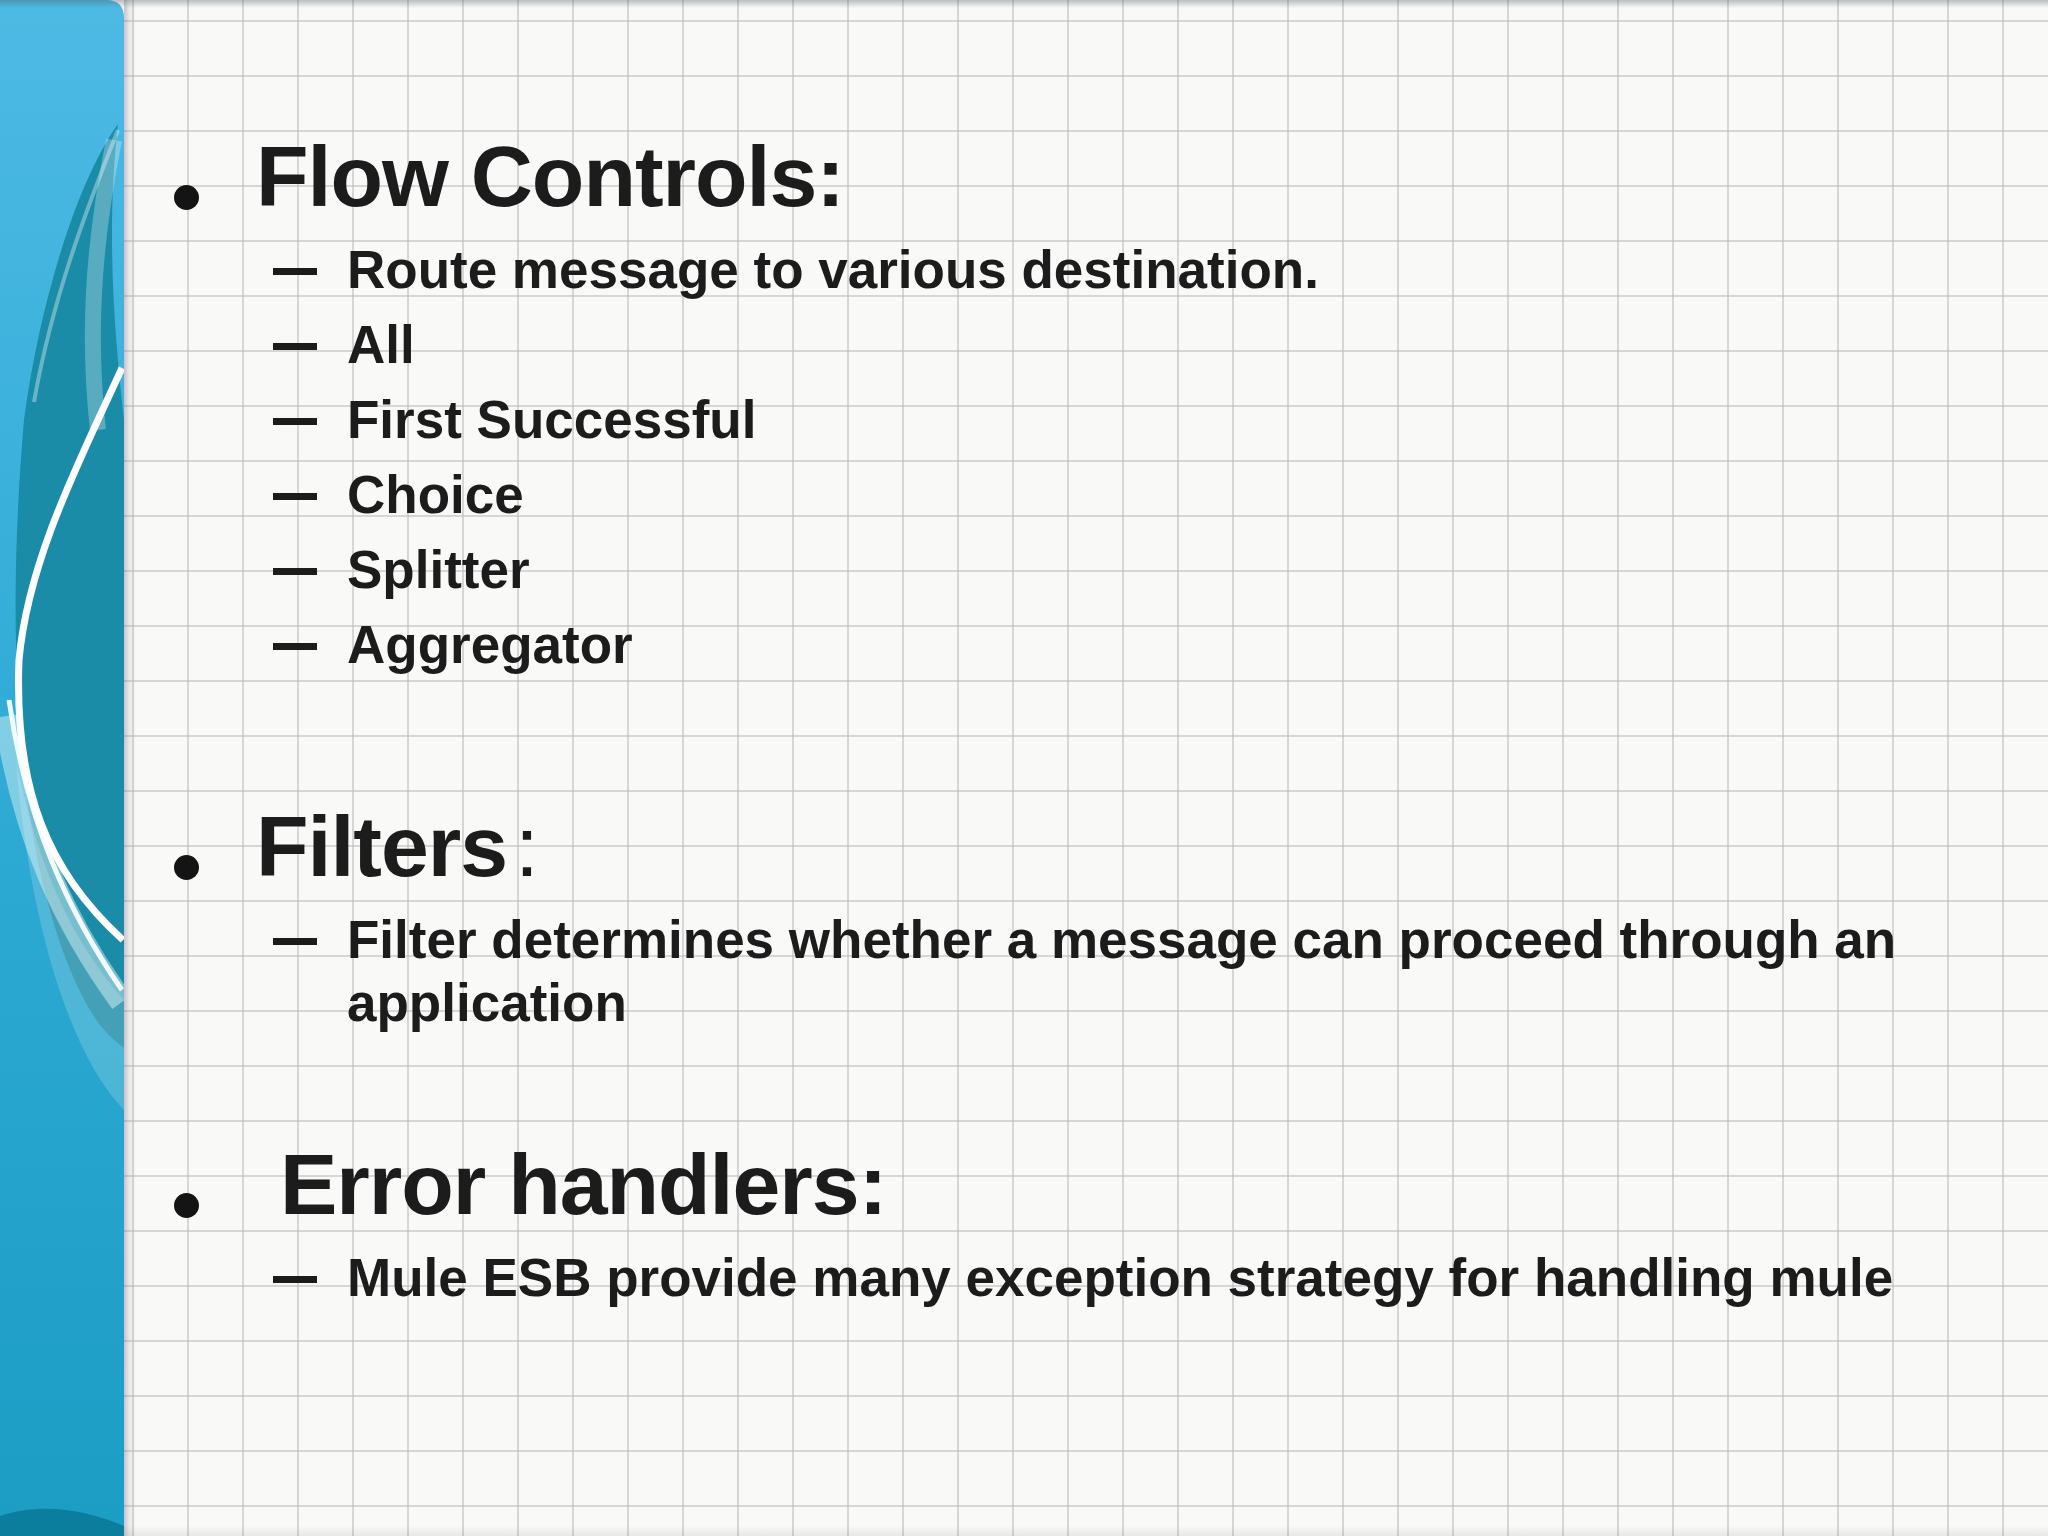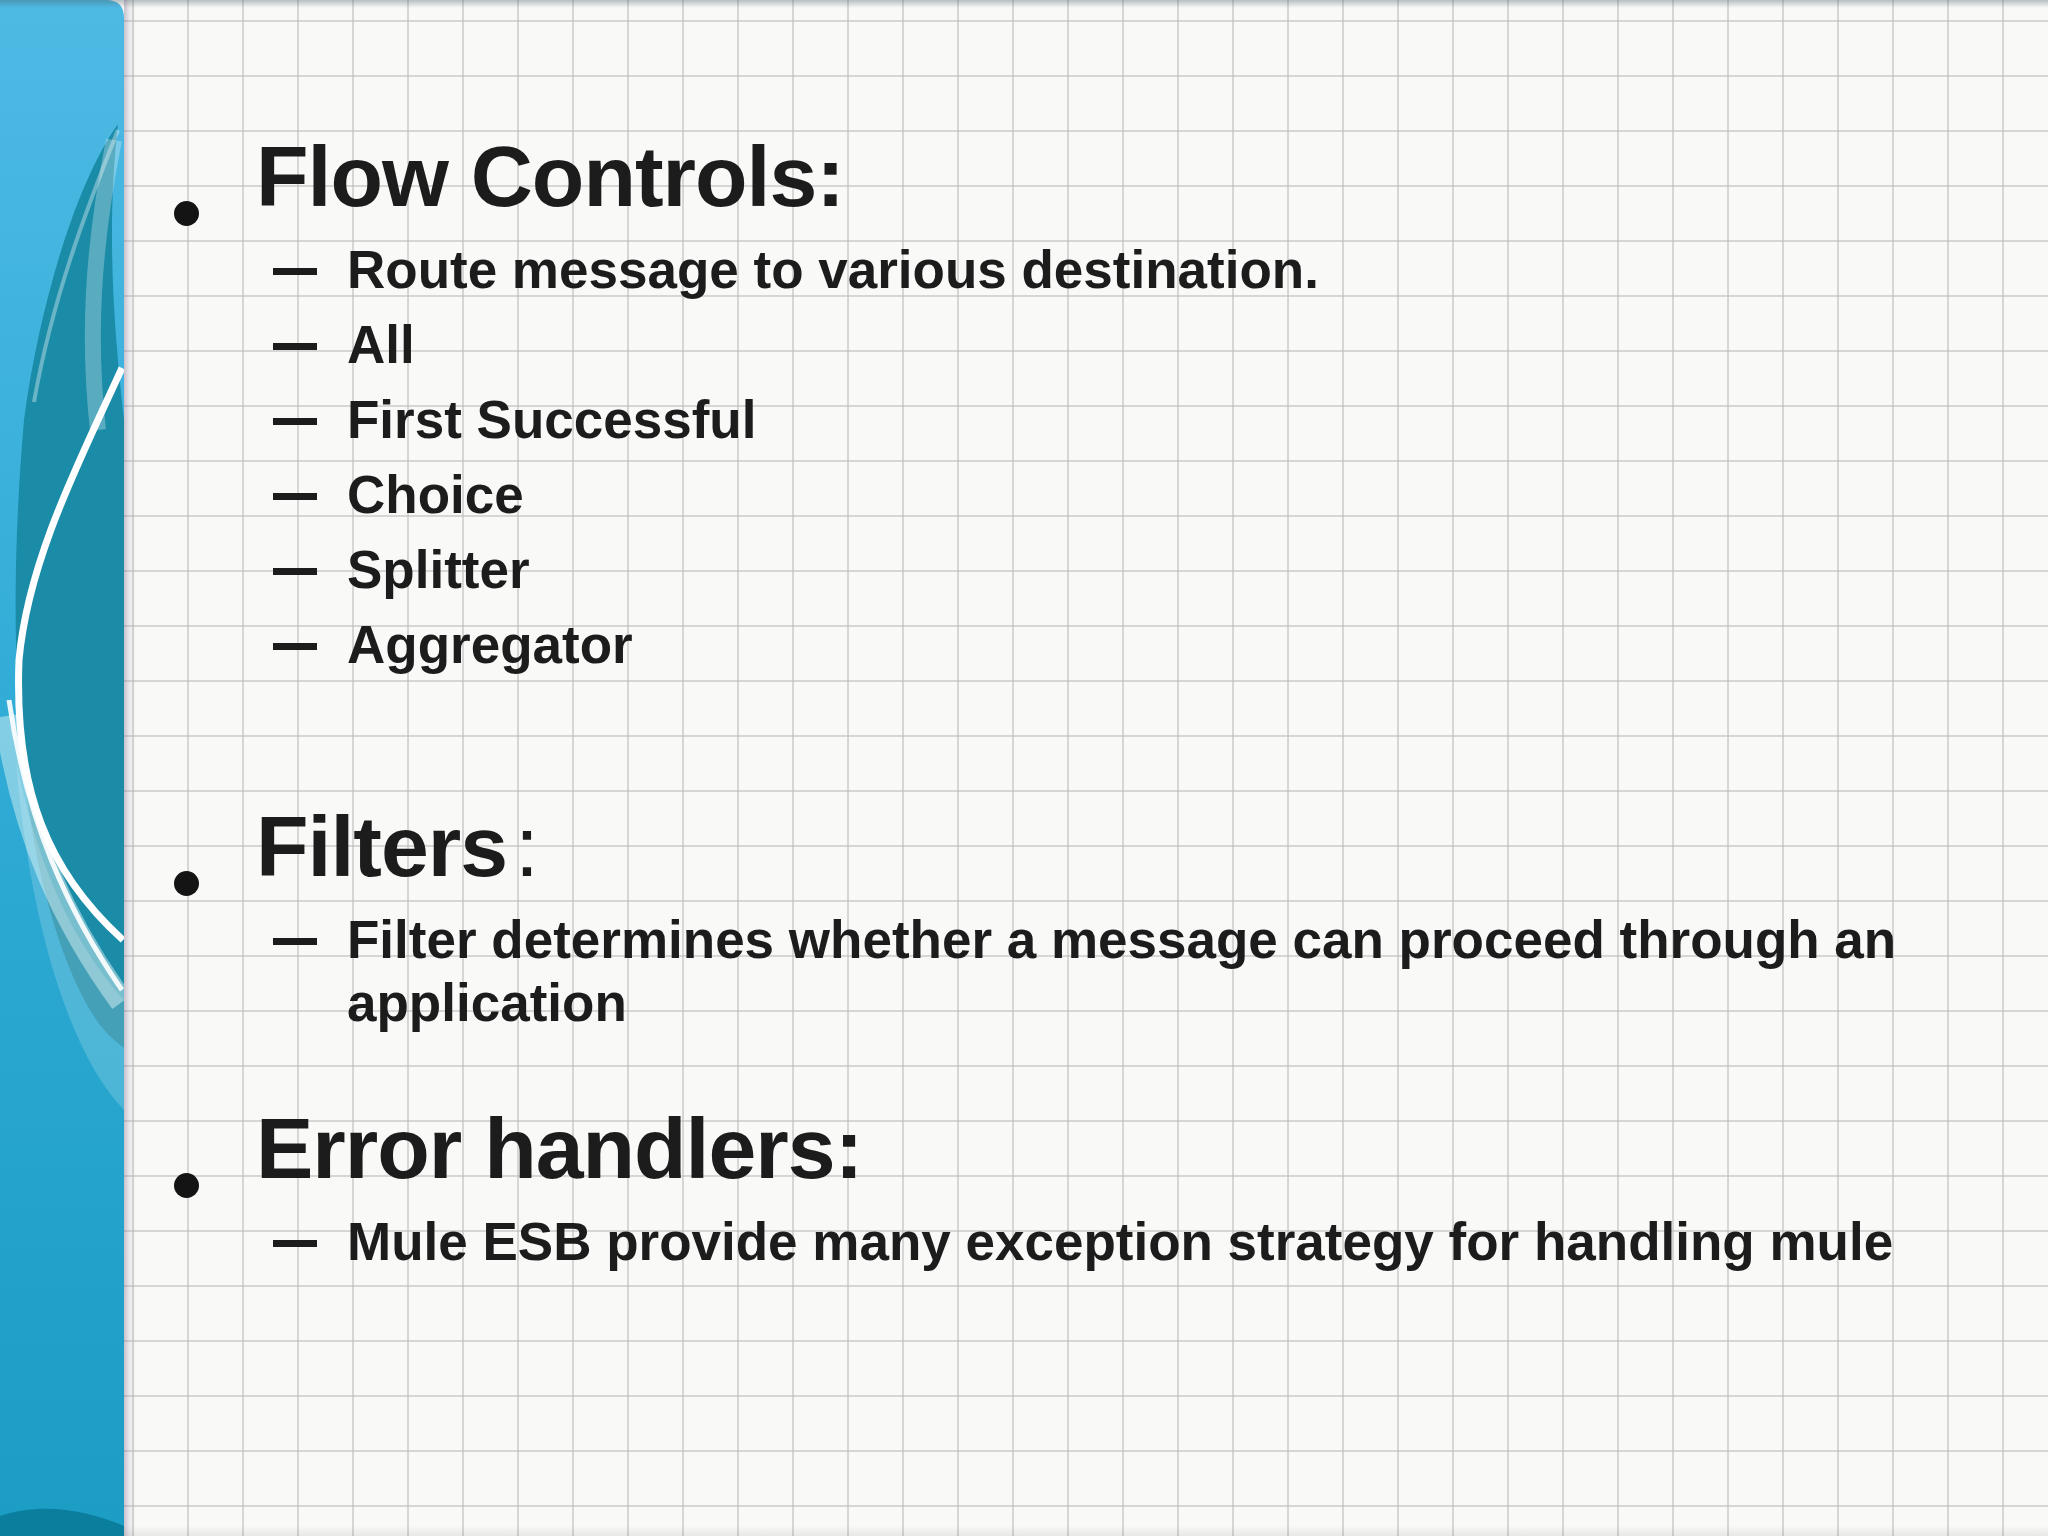--- a/index.html
+++ b/index.html
@@ -28,7 +28,7 @@
     background:linear-gradient(90deg,rgba(110,90,130,0.35),rgba(150,140,160,0.14) 45%,rgba(0,0,0,0));}
   
   .content{position:absolute;left:160px;top:0;padding-top:126px;color:#1c1c1c;}
-  .heading{display:flex;align-items:flex-end;font-size:86px;font-weight:bold;
+  .heading{display:flex;align-items:center;font-size:86px;font-weight:bold;
     line-height:100px;margin:0 0 12px 0;letter-spacing:-1px;}
   .bullet-dot{flex:0 0 25px;width:25px;height:25px;border-radius:50%;
     background:#141414;margin:42px 0 0 14px;}

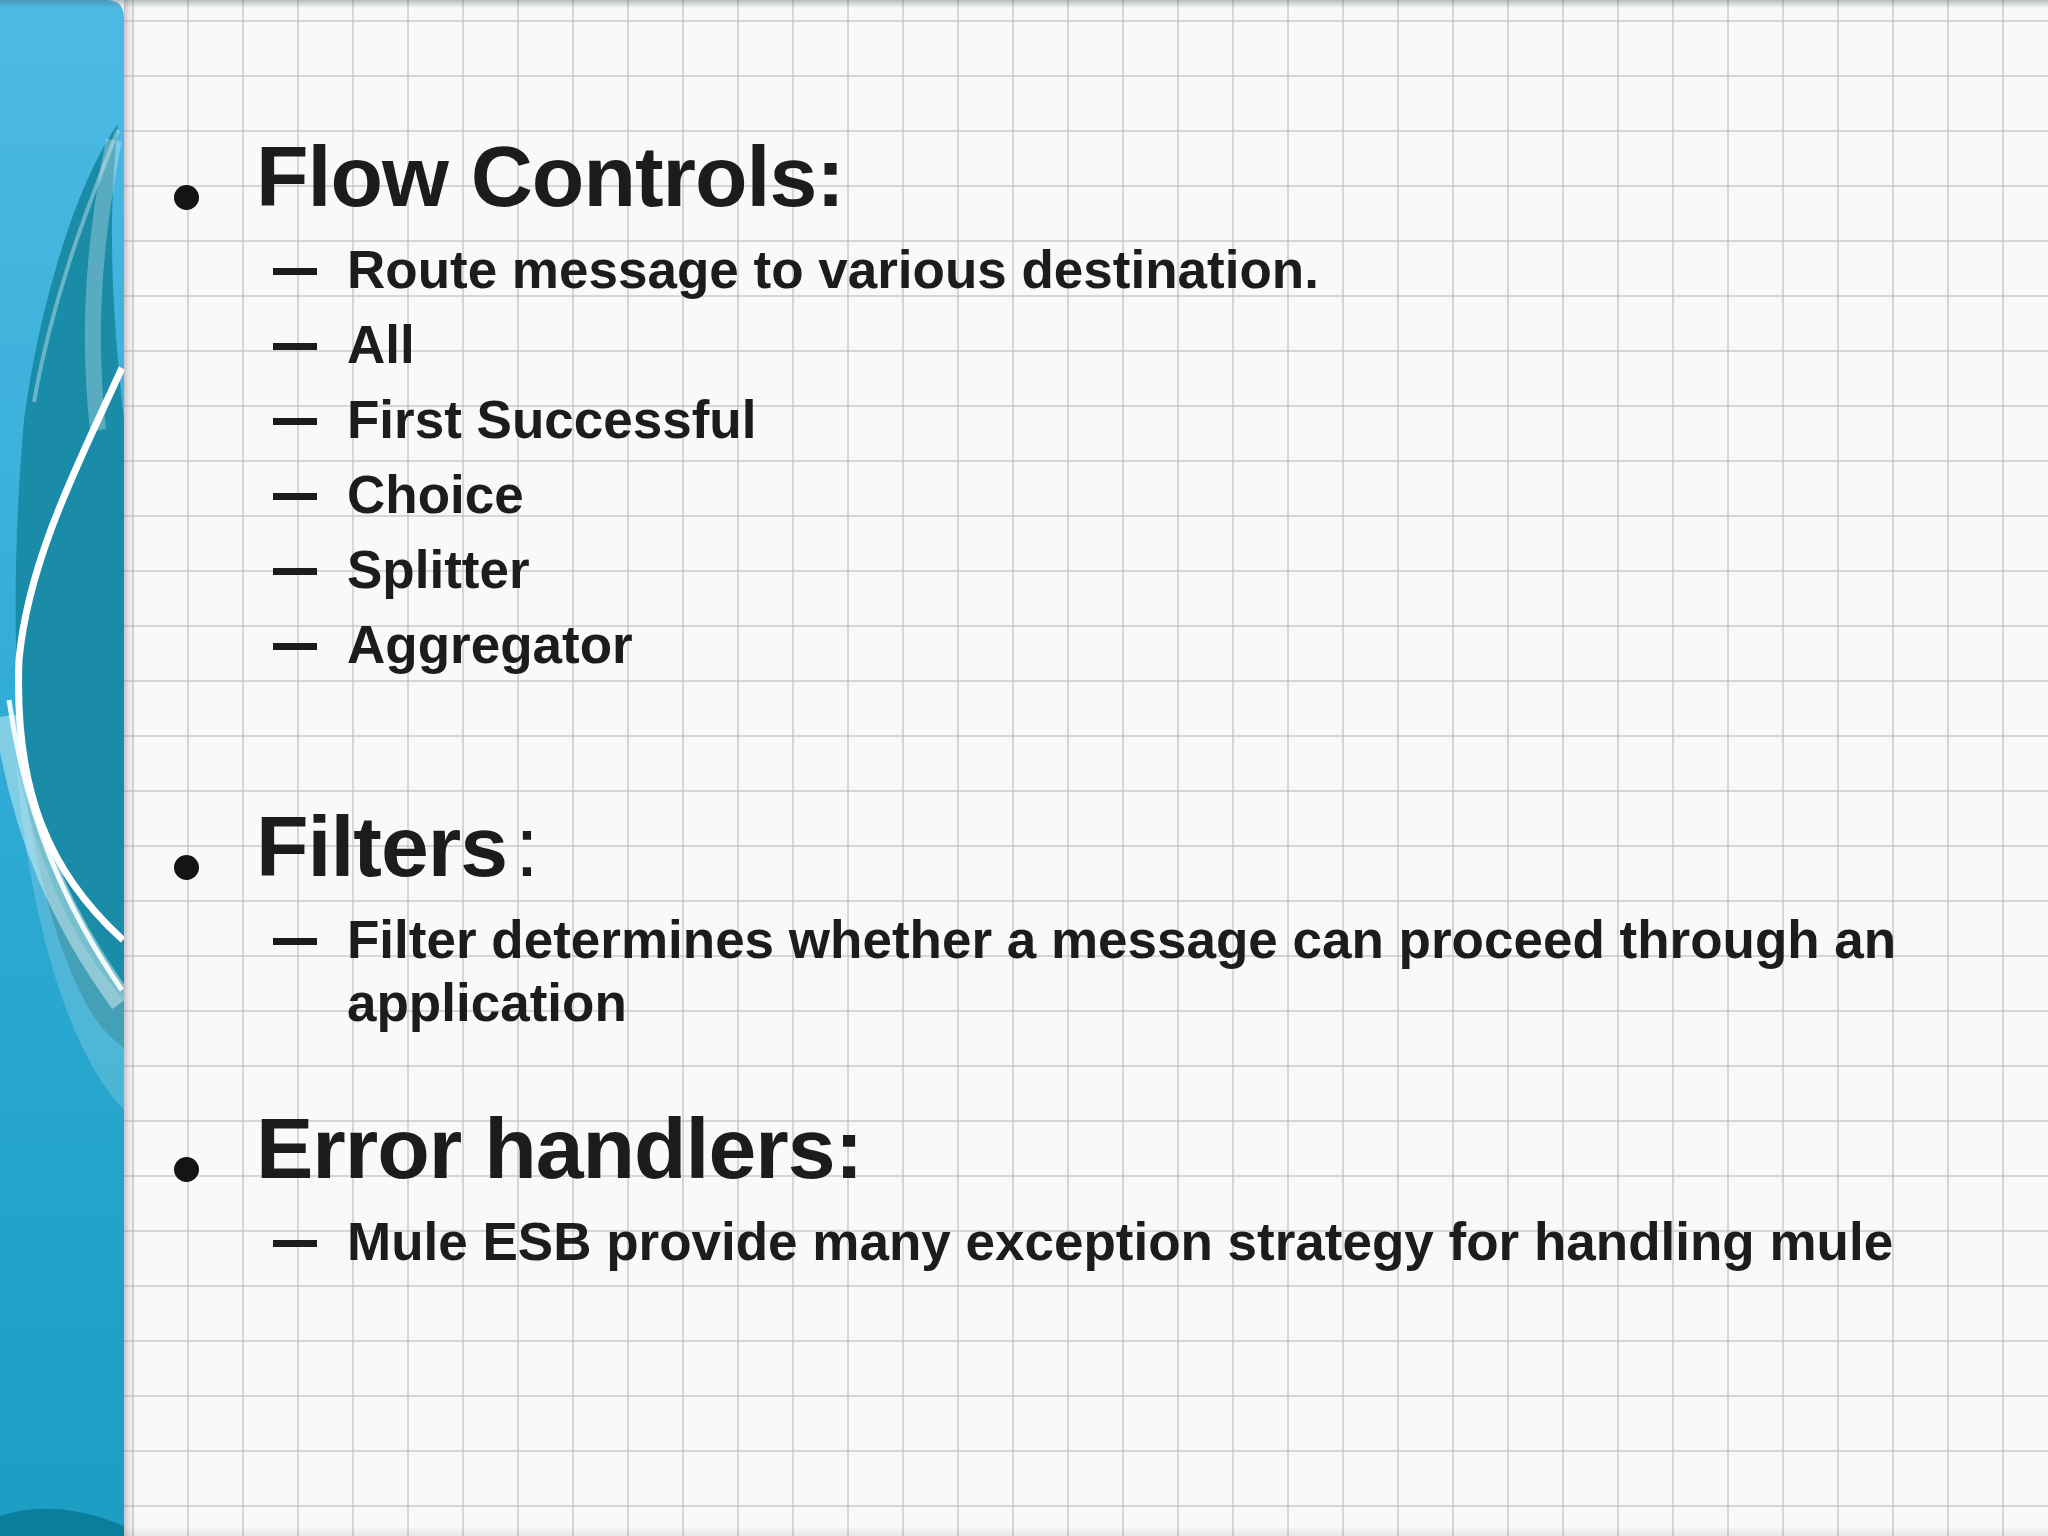--- a/index.html
+++ b/index.html
@@ -39,7 +39,7 @@
   .item-text{margin-left:30px;}
   .line{white-space:nowrap;}
   .section:nth-child(2) .heading{margin-top:120px;}
-  .section:nth-child(3) .heading{margin-top:64px;}
+  .section:nth-child(3) .heading{margin-top:100px;gap:24px;}
 </style>
 </head>
 <body>

